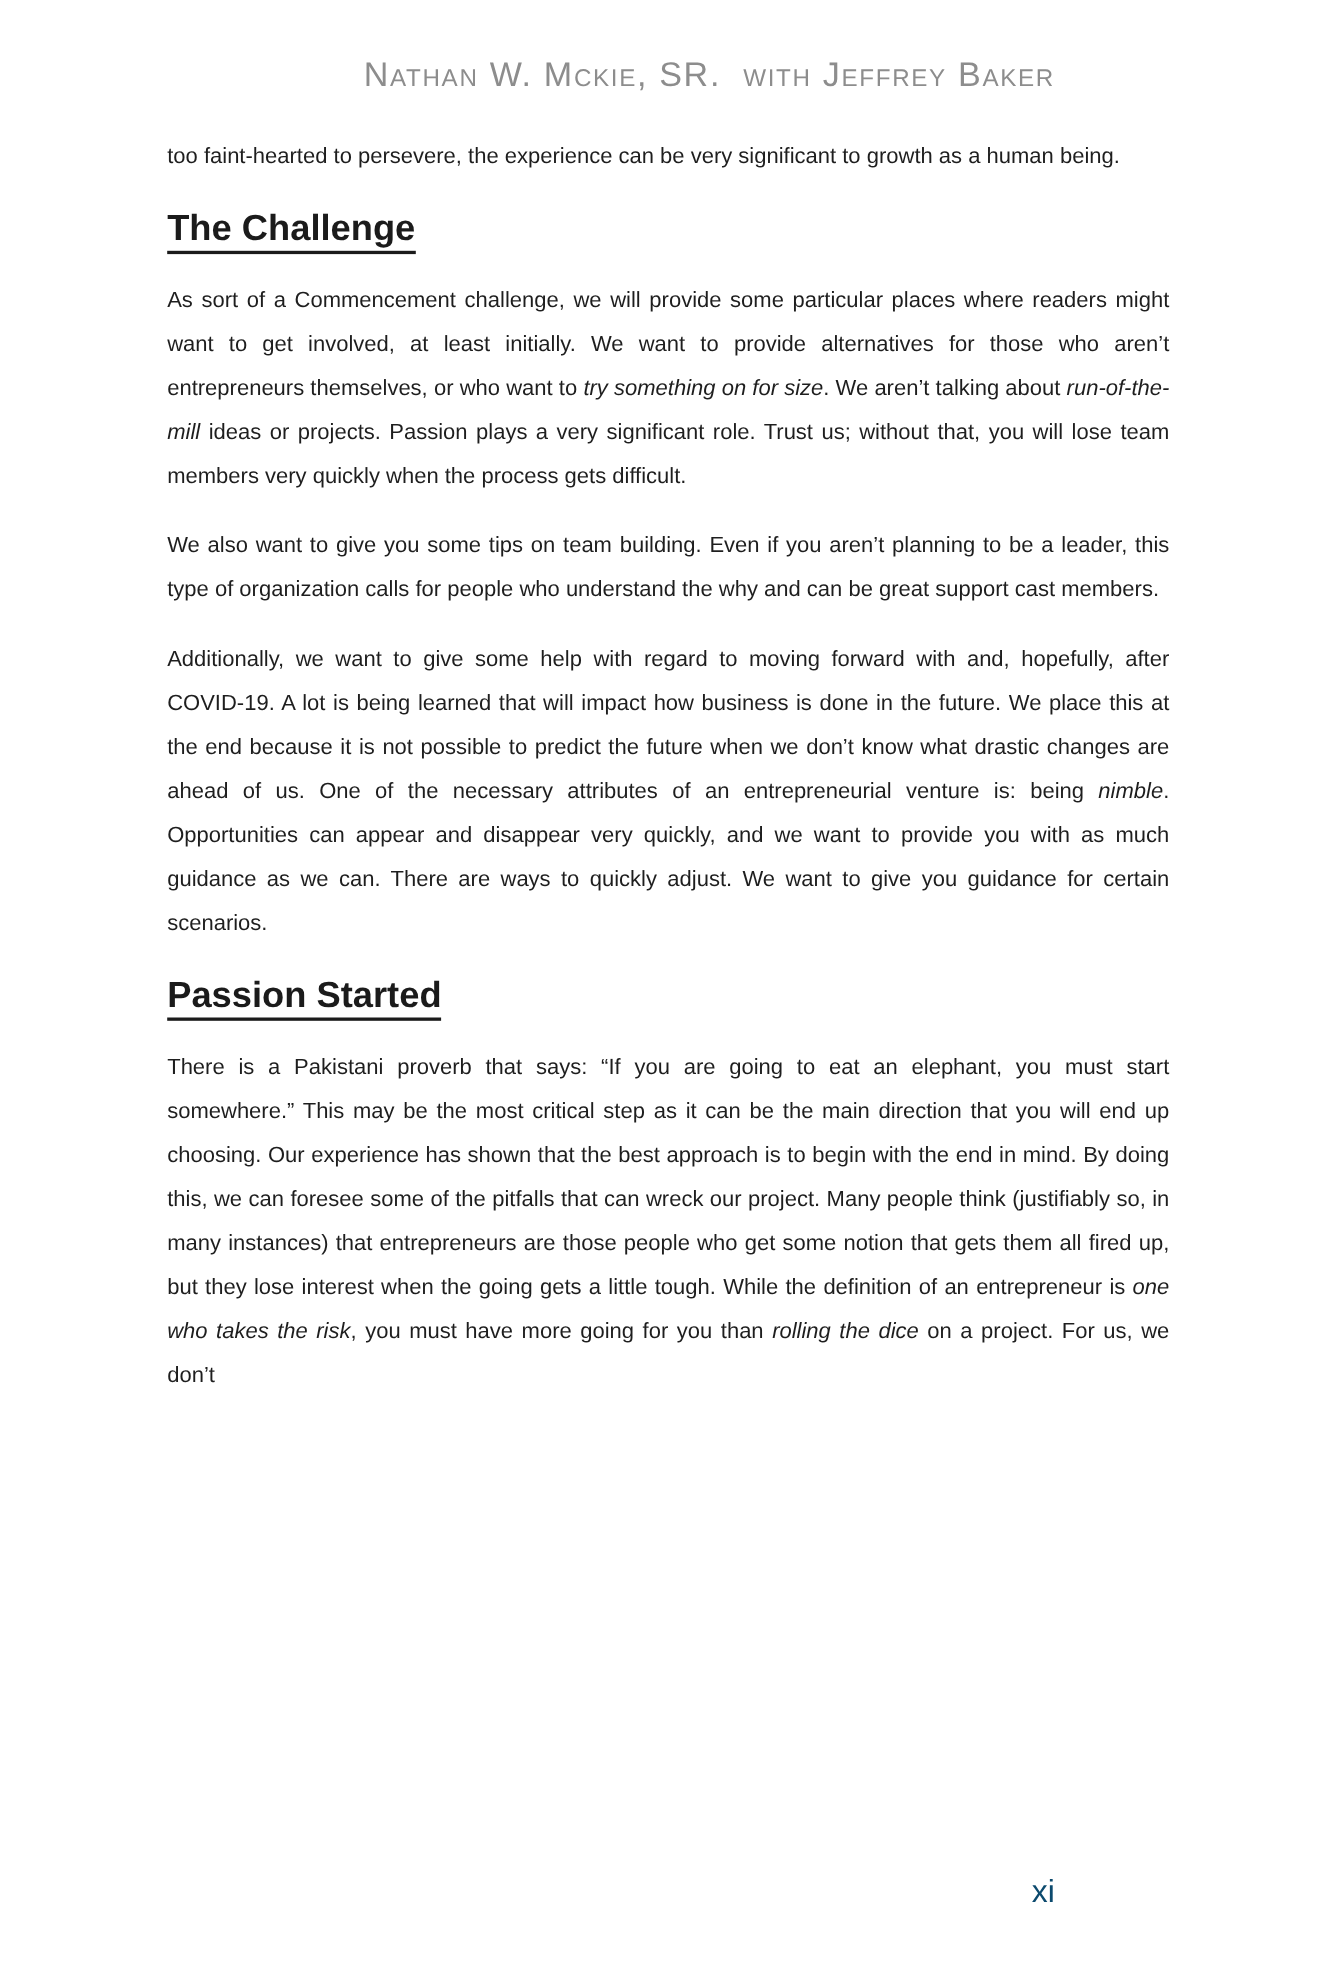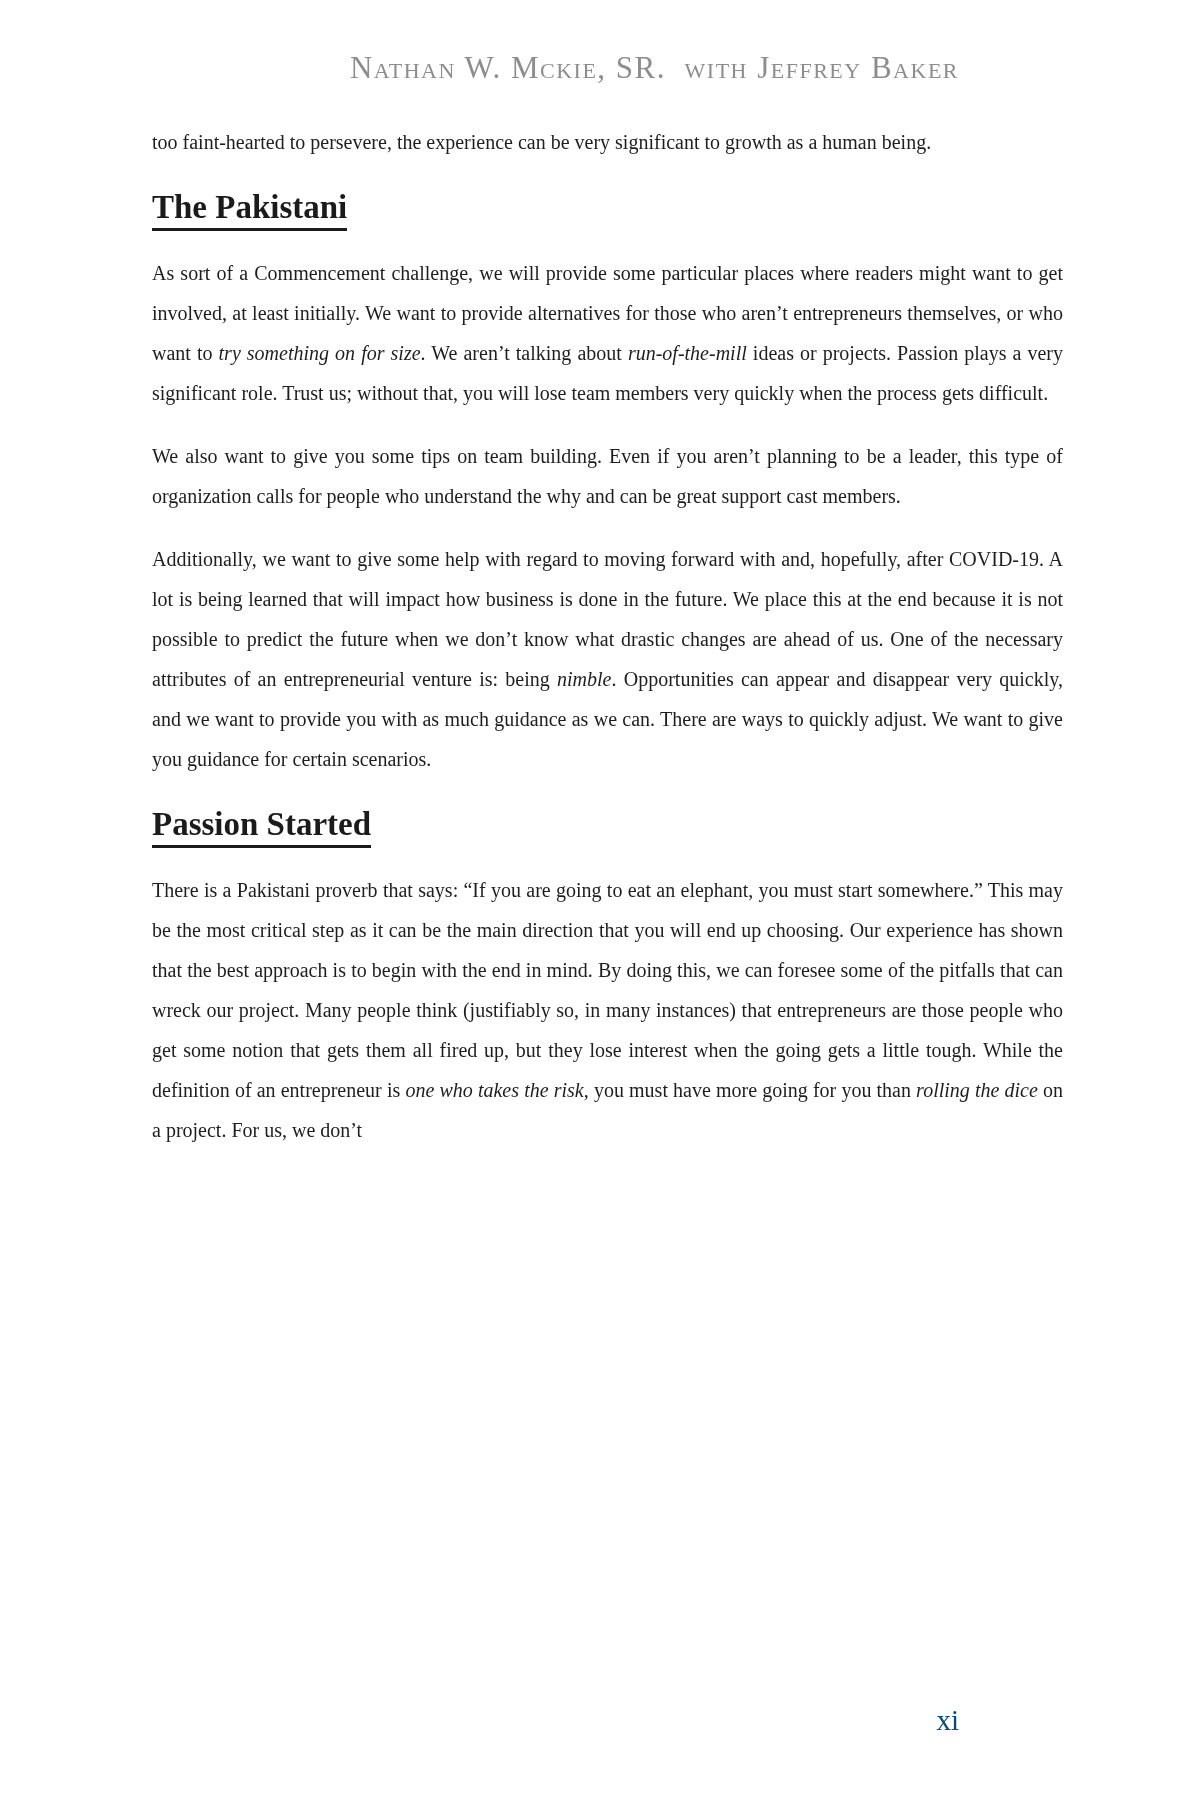--- a/index.html
+++ b/index.html
@@ -12,7 +12,7 @@
     width: 1096px;
     height: 1800px;
     background: #ffffff;
-    font-family: Liberation Serif, serif;
+    font-family: Liberation Sans, sans-serif;
     color: #1e1e1e;
     overflow: hidden;
   }

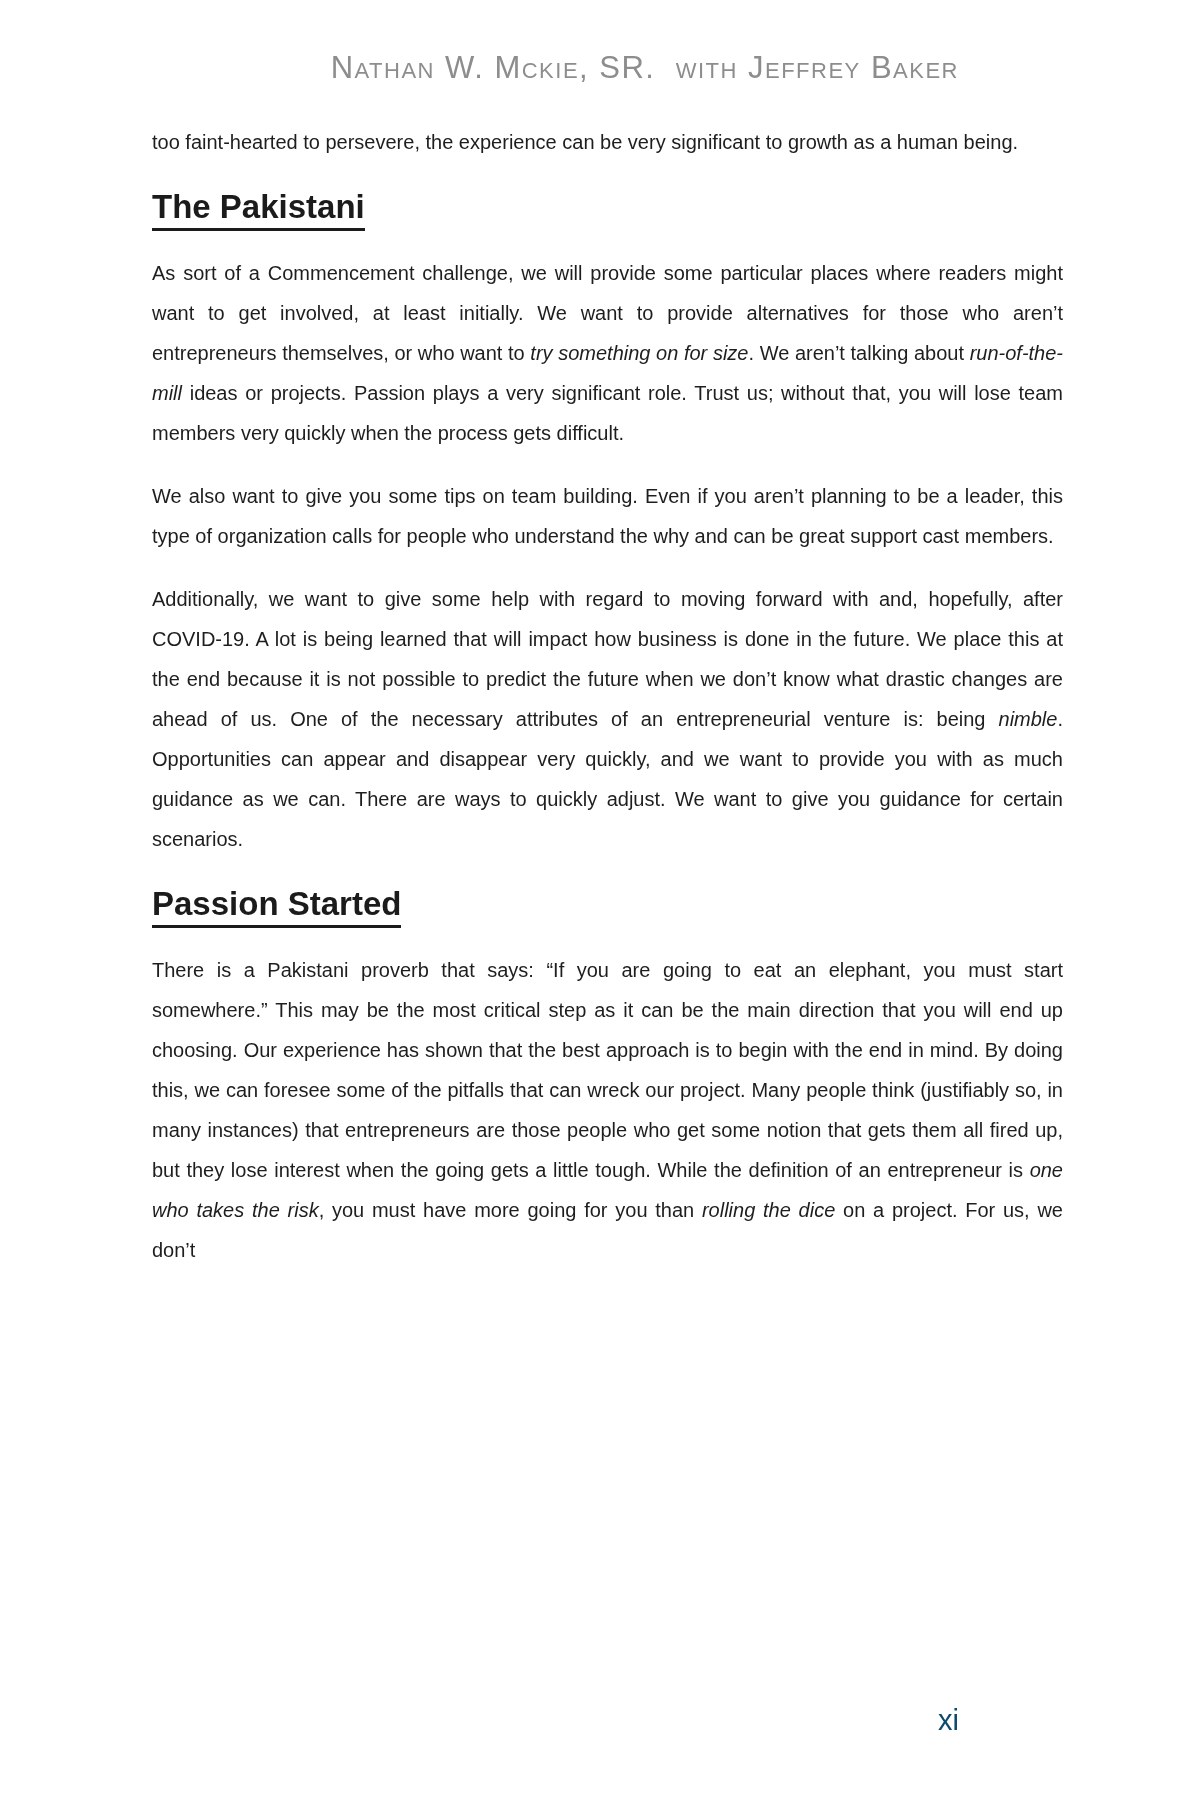--- a/index.html
+++ b/index.html
@@ -71,7 +71,7 @@
 
   <main class="page-body">
       <p class="body-paragraph"><span>too faint-hearted to persevere, the experience can be very significant to growth as a human being.</span></p>
-      <h2 class="section-heading"><span class="heading-text">The Pakistani</span></h2>
+      <h2 class="section-heading"><span class="heading-text">The Challenge</span></h2>
       <p class="body-paragraph"><span>As sort of a Commencement challenge, we will provide some particular places where readers might want to get involved, at least initially. We want to provide alternatives for those who aren’t entrepreneurs themselves, or who want to </span><em>try something on for size</em><span>. We aren’t talking about </span><em>run-of-the-mill</em><span> ideas or projects. Passion plays a very significant role. Trust us; without that, you will lose team members very quickly when the process gets difficult.</span></p>
       <p class="body-paragraph"><span>We also want to give you some tips on team building. Even if you aren’t planning to be a leader, this type of organization calls for people who understand the why and can be great support cast members.</span></p>
       <p class="body-paragraph"><span>Additionally, we want to give some help with regard to moving forward with and, hopefully, after COVID-19. A lot is being learned that will impact how business is done in the future. We place this at the end because it is not possible to predict the future when we don’t know what drastic changes are ahead of us. One of the necessary attributes of an entrepreneurial venture is: being </span><em>nimble</em><span>. Opportunities can appear and disappear very quickly, and we want to provide you with as much guidance as we can. There are ways to quickly adjust. We want to give you guidance for certain scenarios.</span></p>

